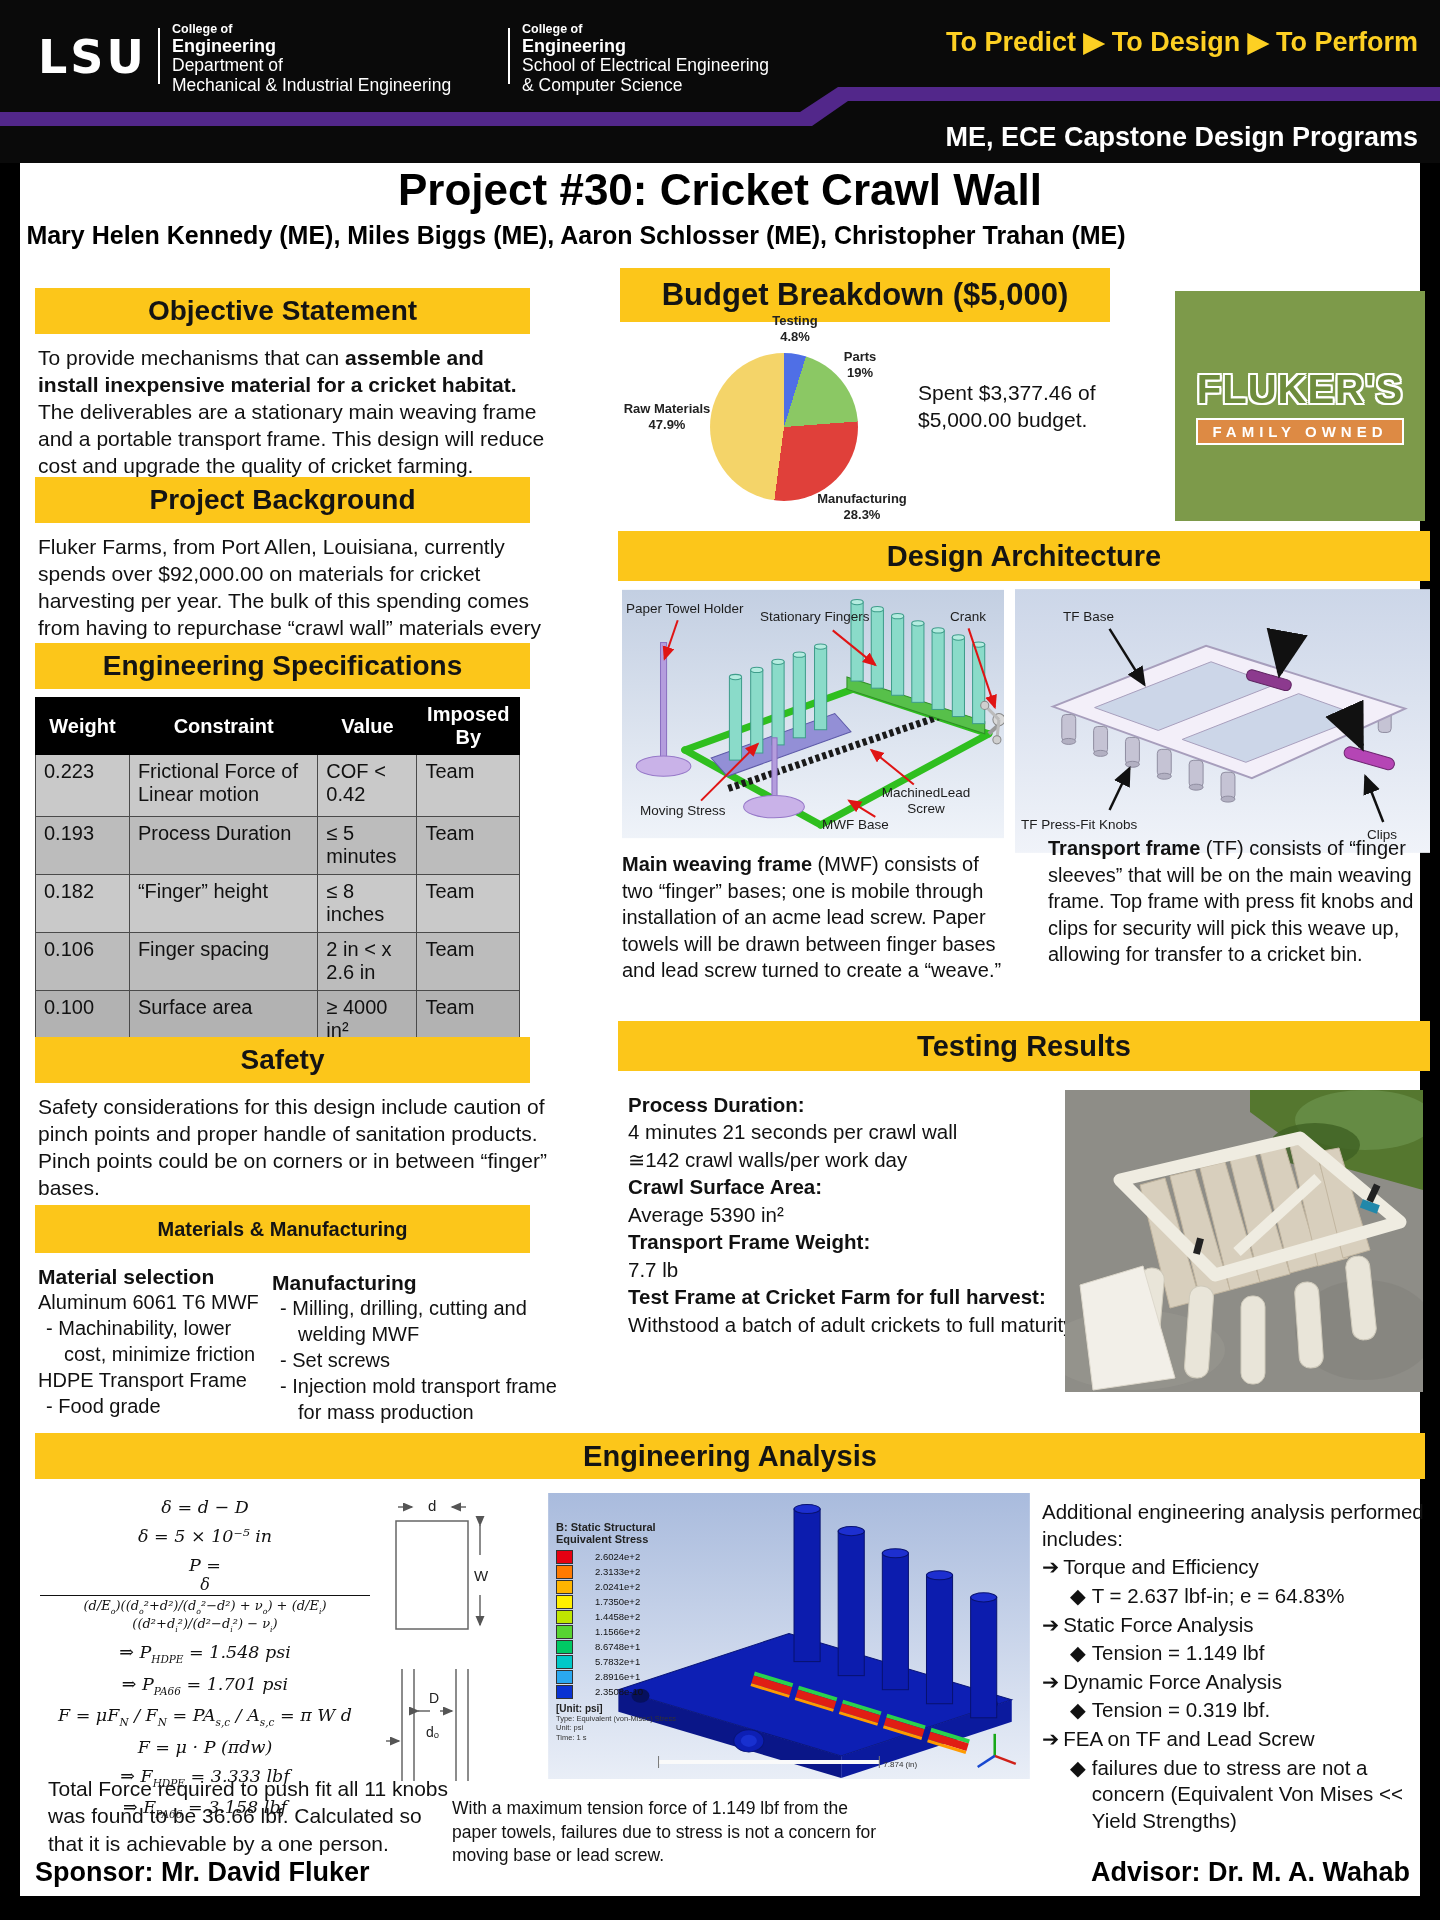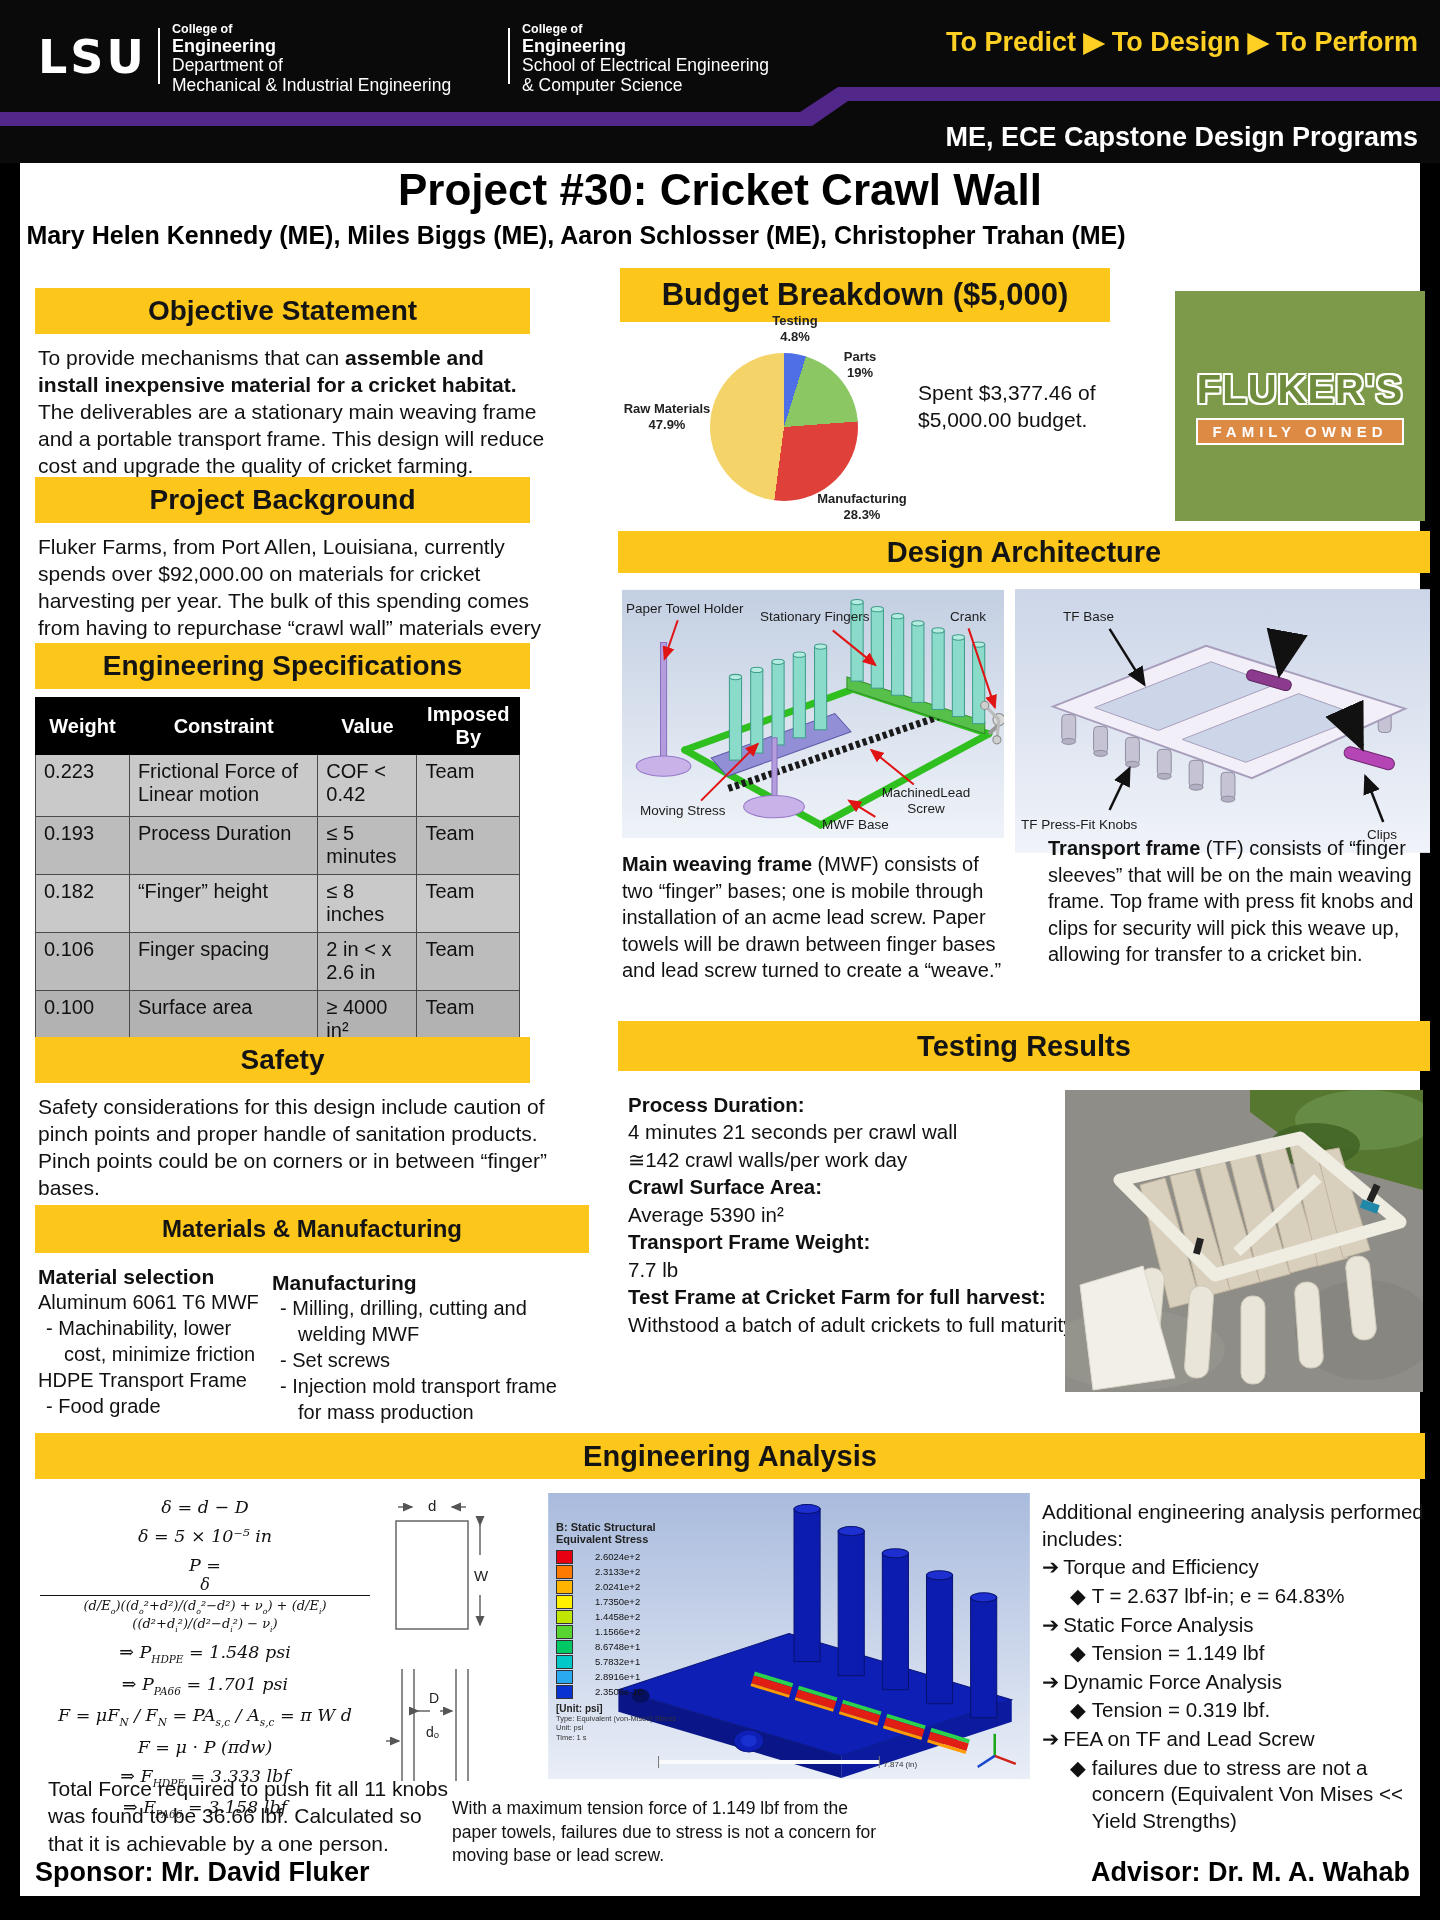--- a/index.html
+++ b/index.html
@@ -177,7 +177,7 @@
       <div class="flkband">FAMILY OWNED</div>
     </div>
 
-    <div class="abs bar" style="left:598px;top:368px;width:812px;height:42px;font-size:29px;">Design Architecture</div>
+    <div class="abs bar" style="left:598px;top:368px;width:812px;height:50px;font-size:29px;">Design Architecture</div>
 
     <div class="abs" style="left:602px;top:426px;width:382px;height:250px;">
       <svg width="382" height="250" viewBox="0 0 377 245">

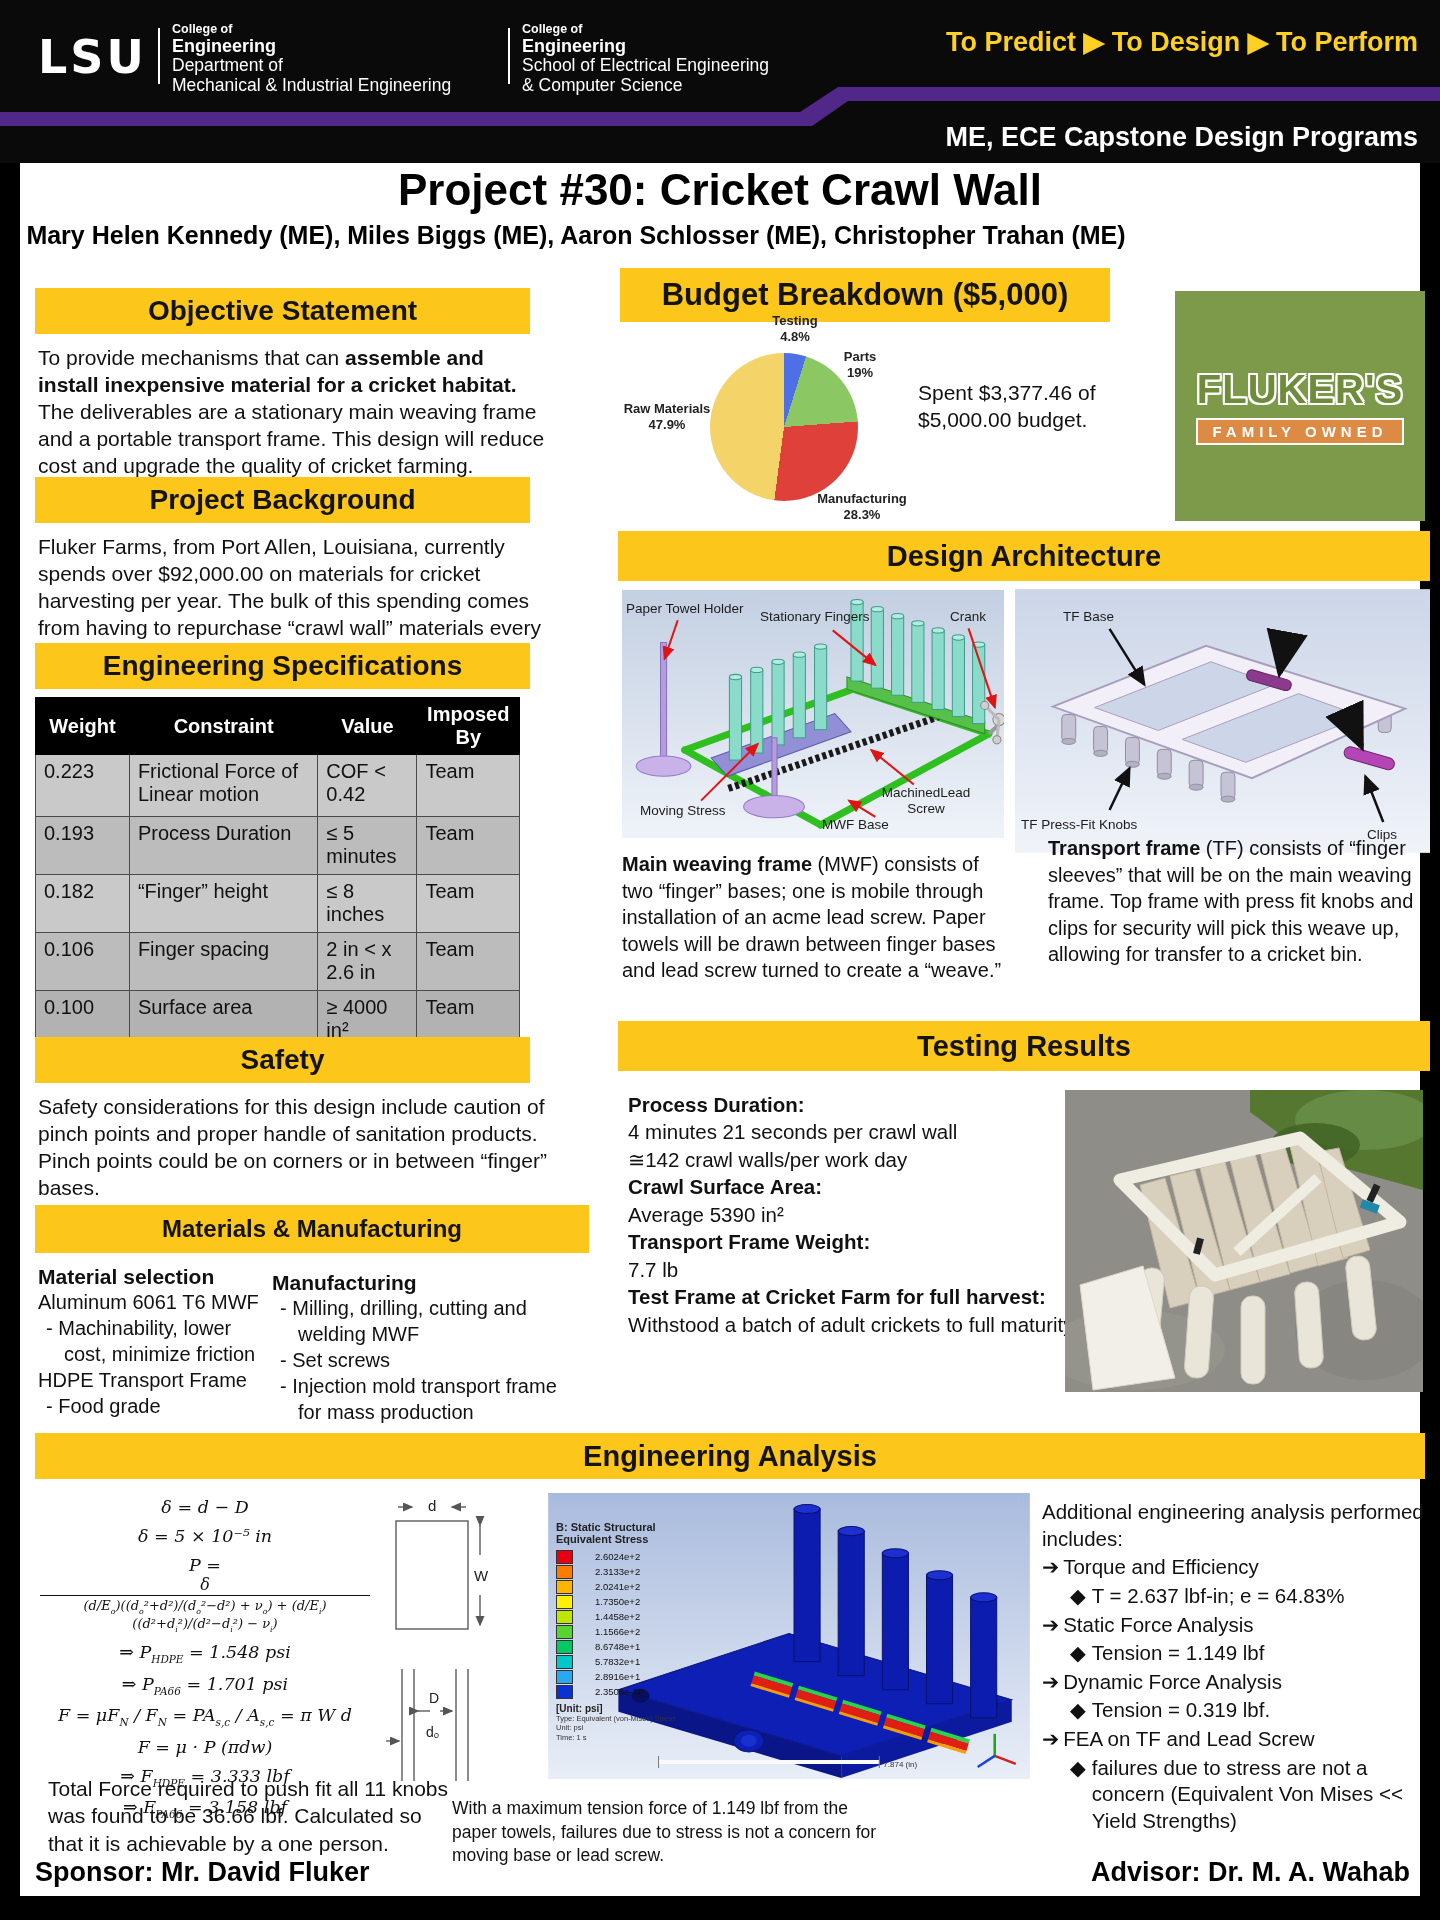--- a/index.html
+++ b/index.html
@@ -136,7 +136,7 @@
     <div class="abs bar" style="left:15px;top:874px;width:495px;height:46px;font-size:28px;">Safety</div>
     <div class="abs p" style="left:18px;top:930px;width:520px;">Safety considerations for this design include caution of pinch points and proper handle of sanitation products. Pinch points could be on corners or in between “finger” bases.</div>
 
-    <div class="abs bar" style="left:15px;top:1042px;width:554px;height:48px;font-size:24px;">Materials &amp; Manufacturing</div>
+    <div class="abs bar" style="left:15px;top:1042px;width:495px;height:48px;font-size:20px;">Materials &amp; Manufacturing</div>
     <div class="abs" style="left:18px;top:1102px;width:228px;">
       <div class="mmhead">Material selection</div>
       <div class="mmline">Aluminum 6061 T6 MWF</div>

